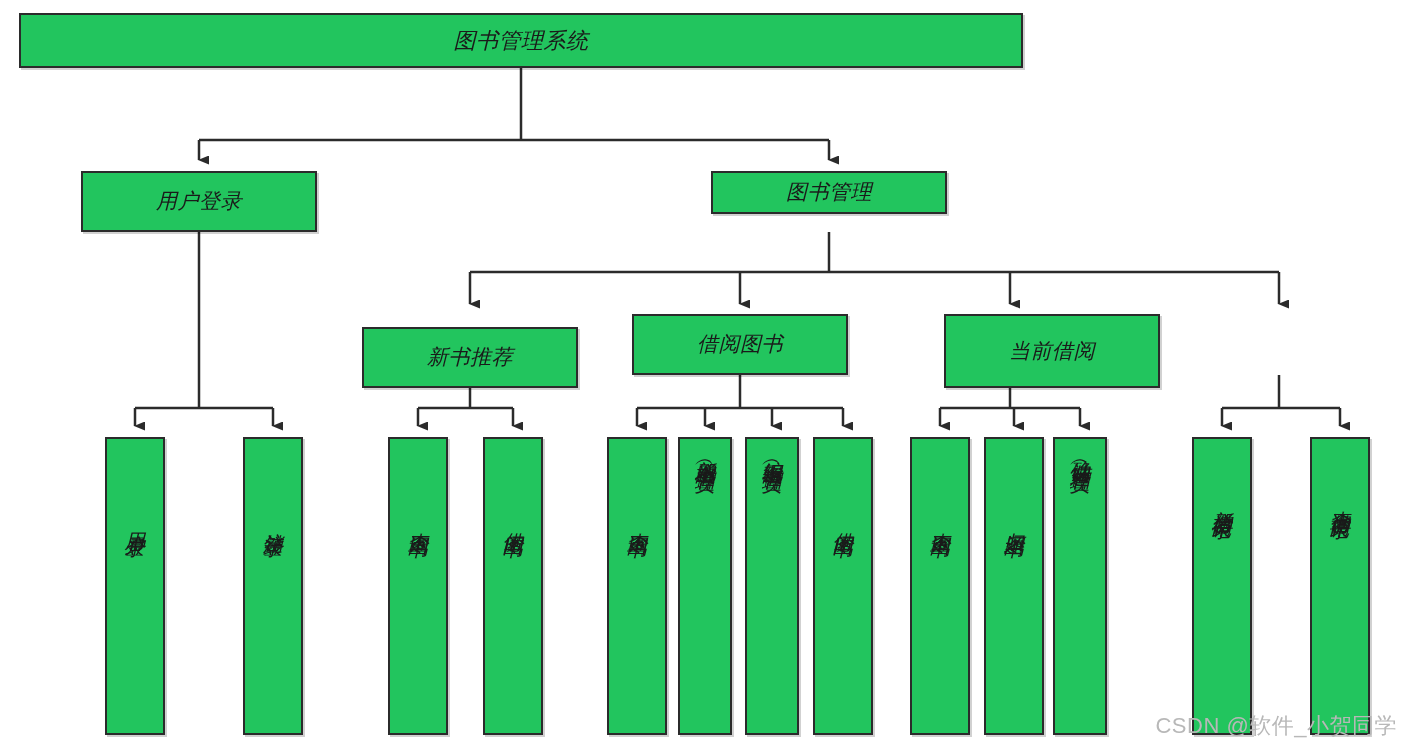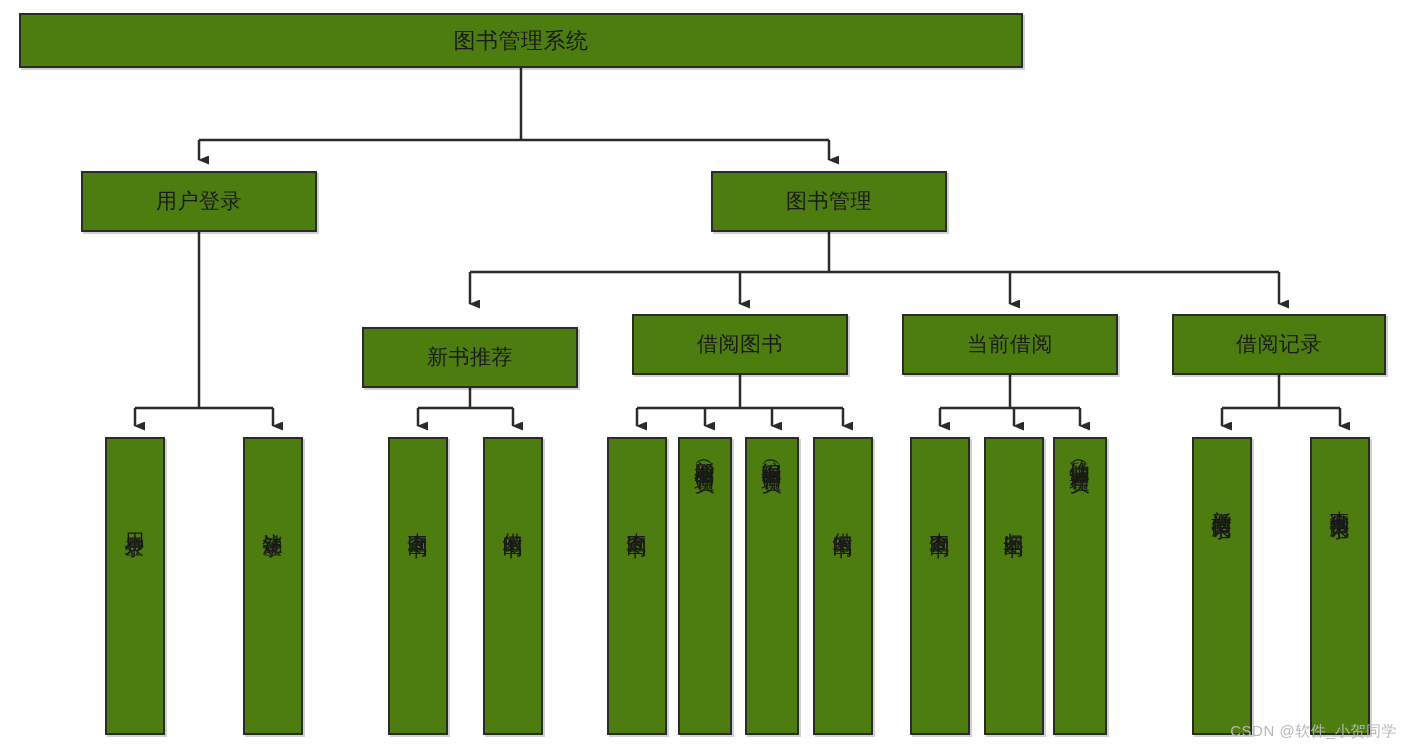--- a/index.html
+++ b/index.html
@@ -26,13 +26,14 @@
   .node {
     position: absolute;
     box-sizing: border-box;
-    background: #4d7c0f;
+    background: #22c55e;
     border: 2.5px solid #2b2b2b;
     box-shadow: 2px 2px 0 rgba(0,0,0,0.18);
     display: flex;
     align-items: center;
     justify-content: center;
     color: #1a1a1a;
+    font-style: italic;
   }
   .node .label {
     font-size: 21px;

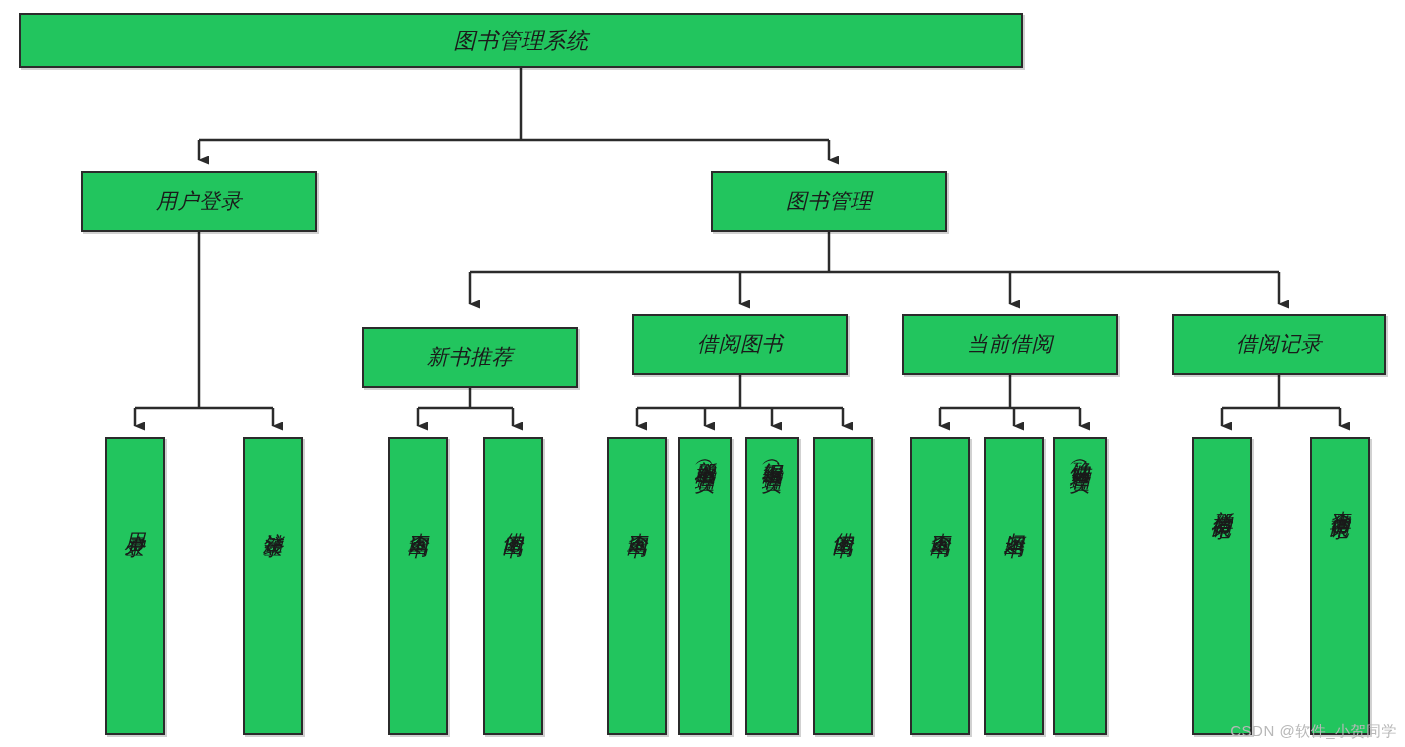--- a/index.html
+++ b/index.html
@@ -134,7 +134,7 @@
   <div class="node" id="n-l2-0" style="left: 81px; top: 171px; width: 236px; height: 61px;">
     <span class="label">用户登录</span>
   </div>
-  <div class="node" id="n-l2-1" style="left: 711px; top: 171px; width: 236px; height: 61px;">
+  <div class="node" id="n-l2-1" style="left: 711px; top: 171px; width: 236px; height: 43px;">
     <span class="label">图书管理</span>
   </div>
 

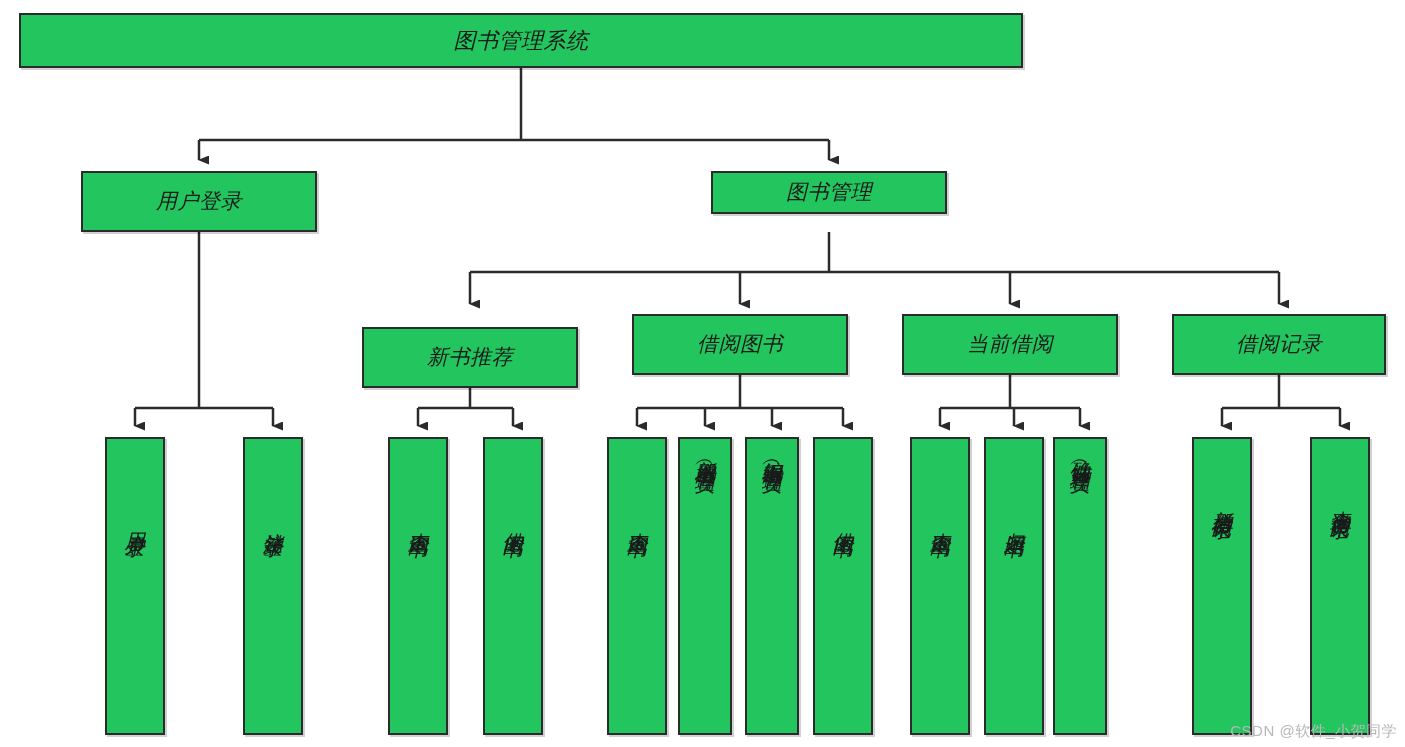--- a/index.html
+++ b/index.html
@@ -144,7 +144,7 @@
   <div class="node" id="n-l3-1" style="left: 632px; top: 314px; width: 216px; height: 61px;">
     <span class="label">借阅图书</span>
   </div>
-  <div class="node" id="n-l3-2" style="left: 902px; top: 314px; width: 216px; height: 61px;">
+  <div class="node" id="n-l3-2" style="left: 944px; top: 314px; width: 216px; height: 74px;">
     <span class="label">当前借阅</span>
   </div>
   <div class="node" id="n-l3-3" style="left: 1172px; top: 314px; width: 214px; height: 61px;">

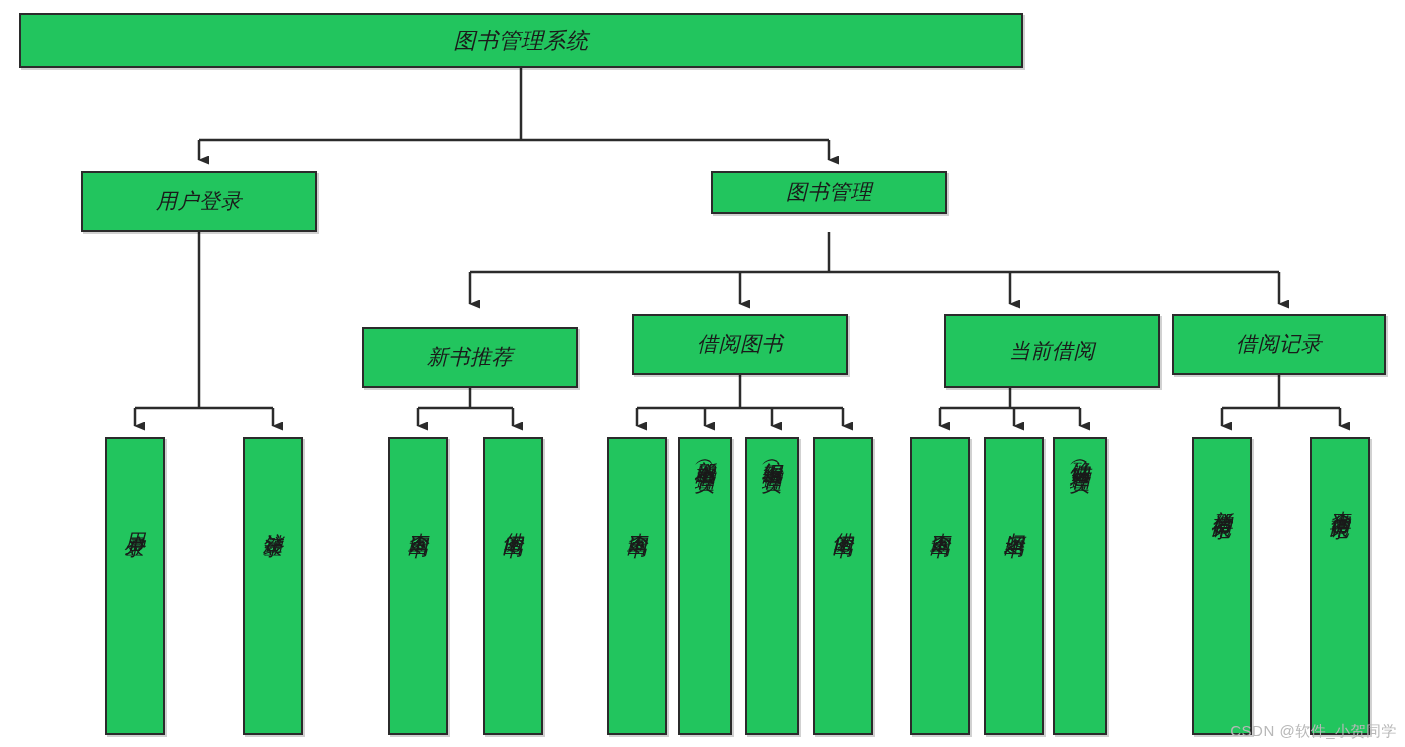--- a/index.html
+++ b/index.html
@@ -147,9 +147,6 @@
   <div class="node" id="n-l3-2" style="left: 944px; top: 314px; width: 216px; height: 74px;">
     <span class="label">当前借阅</span>
   </div>
-  <div class="node" id="n-l3-3" style="left: 1172px; top: 314px; width: 214px; height: 61px;">
-    <span class="label">借阅记录</span>
-  </div>
 
   <div class="node leaf mid" id="n-lf-0" style="left: 105px; top: 437px; width: 60px; height: 298px;">
     <span class="label">用户登录</span>

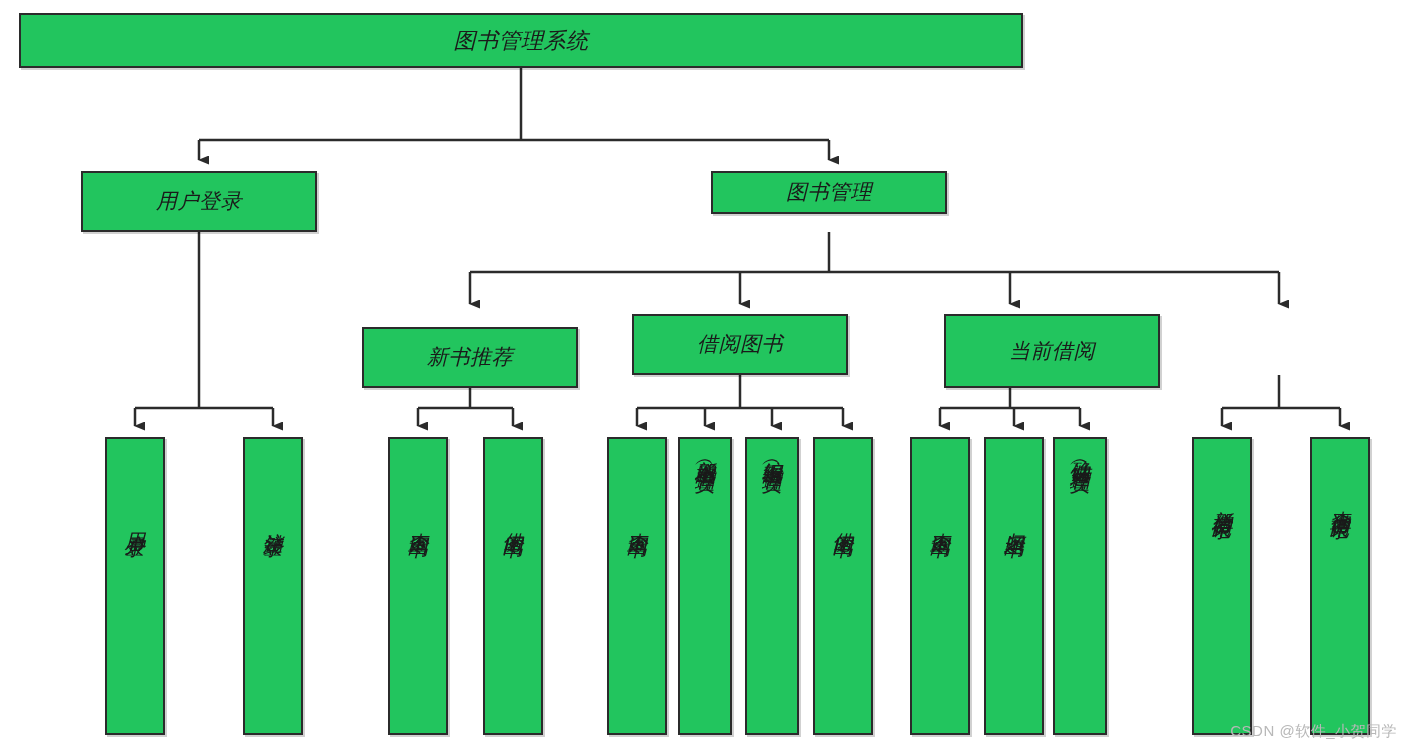--- a/index.html
+++ b/index.html
@@ -65,7 +65,7 @@
     position: absolute;
     right: 8px;
     bottom: 6px;
-    font-size: 15px;
+    font-size: 22px;
     color: #b8b8b8;
     letter-spacing: 0.5px;
     white-space: nowrap;

